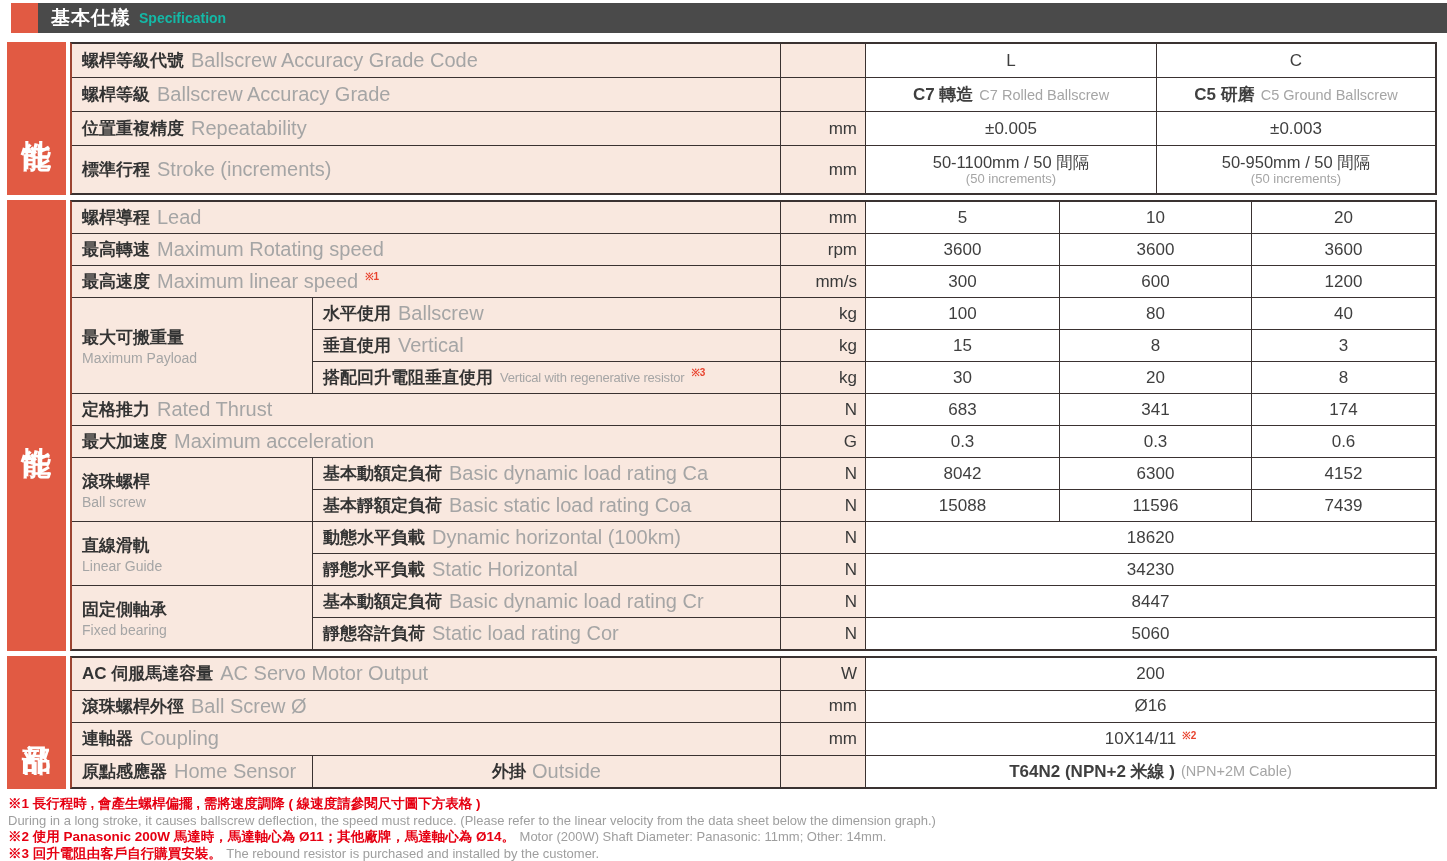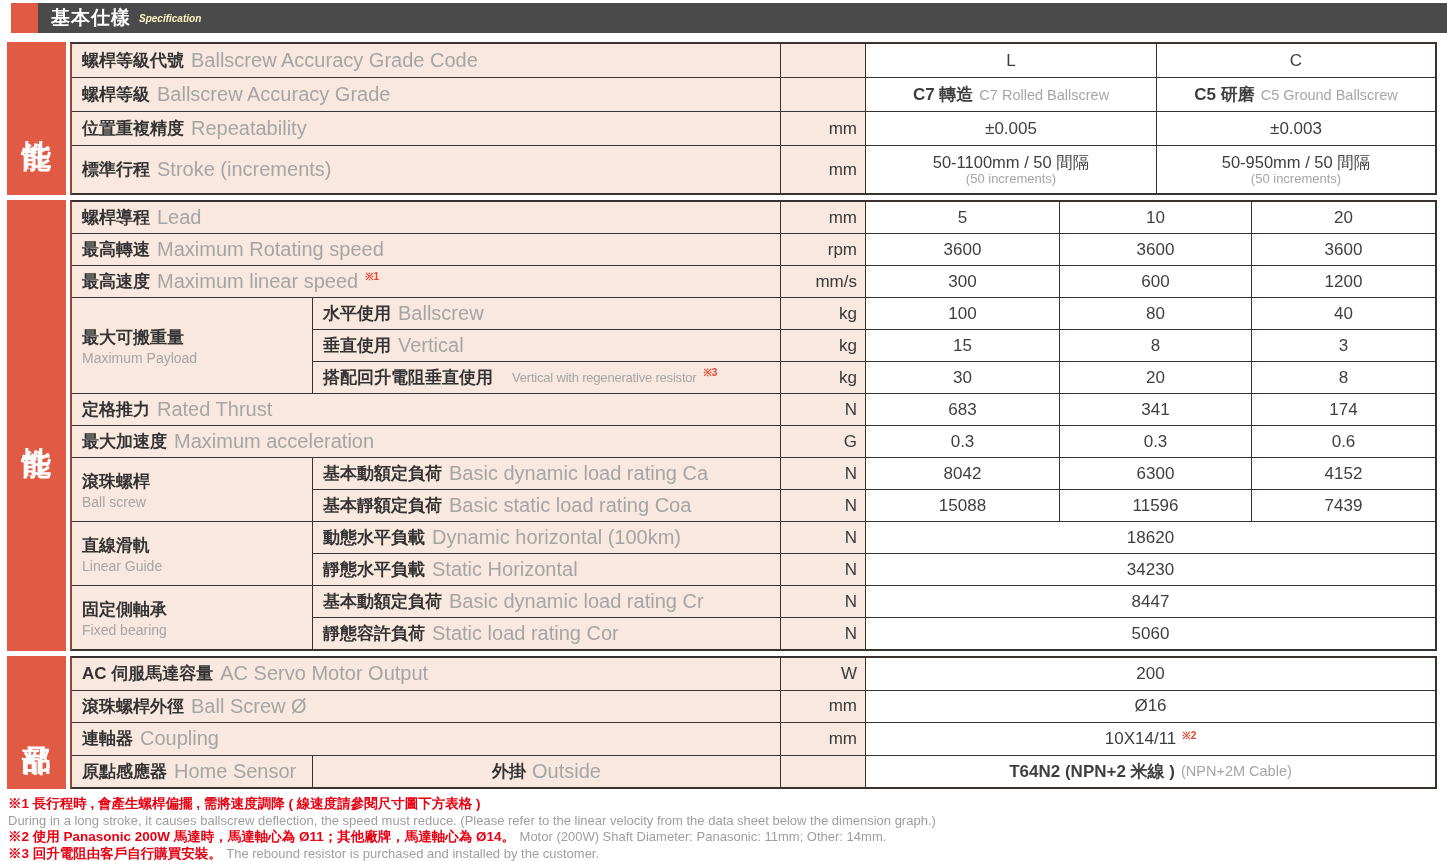--- a/index.html
+++ b/index.html
@@ -13,7 +13,7 @@
   .hdr-sq{width:27px;background:#E15A43;}
   .hdr-bar{flex:1;background:#4A4A4A;display:flex;align-items:center;gap:8px;padding-left:13px;}
   .hdr-zh{color:#fff;font-size:19px;font-weight:bold;letter-spacing:1px;}
-  .hdr-en{color:#fef9c3;font-size:10px;font-weight:bold;font-style:italic;}
+  .hdr-en{color:#14b8a6;font-size:14px;font-weight:bold;}
 
   
   .section{display:flex;margin:0 10px 5px 7px;}

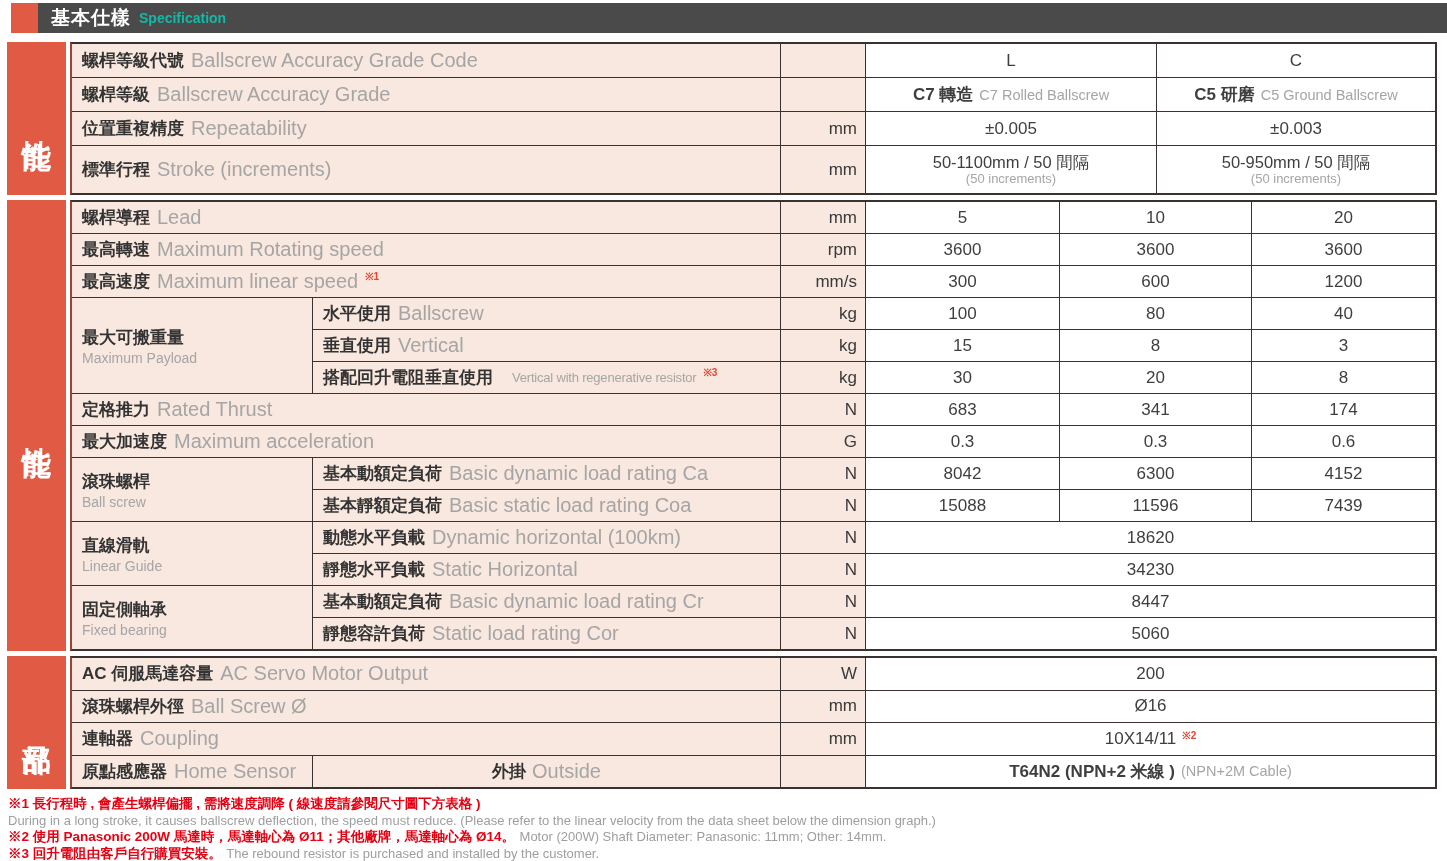--- a/index.html
+++ b/index.html
@@ -46,7 +46,7 @@
   .val{background:#ffffff;justify-content:center;font-size:17px;color:#3F3F3F;gap:6px;}
   .zh{color:#333333;font-size:17px;font-weight:bold;}
   .en{color:#A5A5A5;font-size:20px;}
-  .en-sm{font-size:13px;letter-spacing:-0.2px;margin-left:12px;}
+  .en-sm{font-size:13px;letter-spacing:-0.2px;}
   .sup{color:#E8432E;font-size:10px;font-weight:bold;align-self:flex-start;margin-top:3px;}
   .val .sup{margin-top:5px;}
   .vzh{color:#3F3F3F;font-size:17px;font-weight:bold;}

